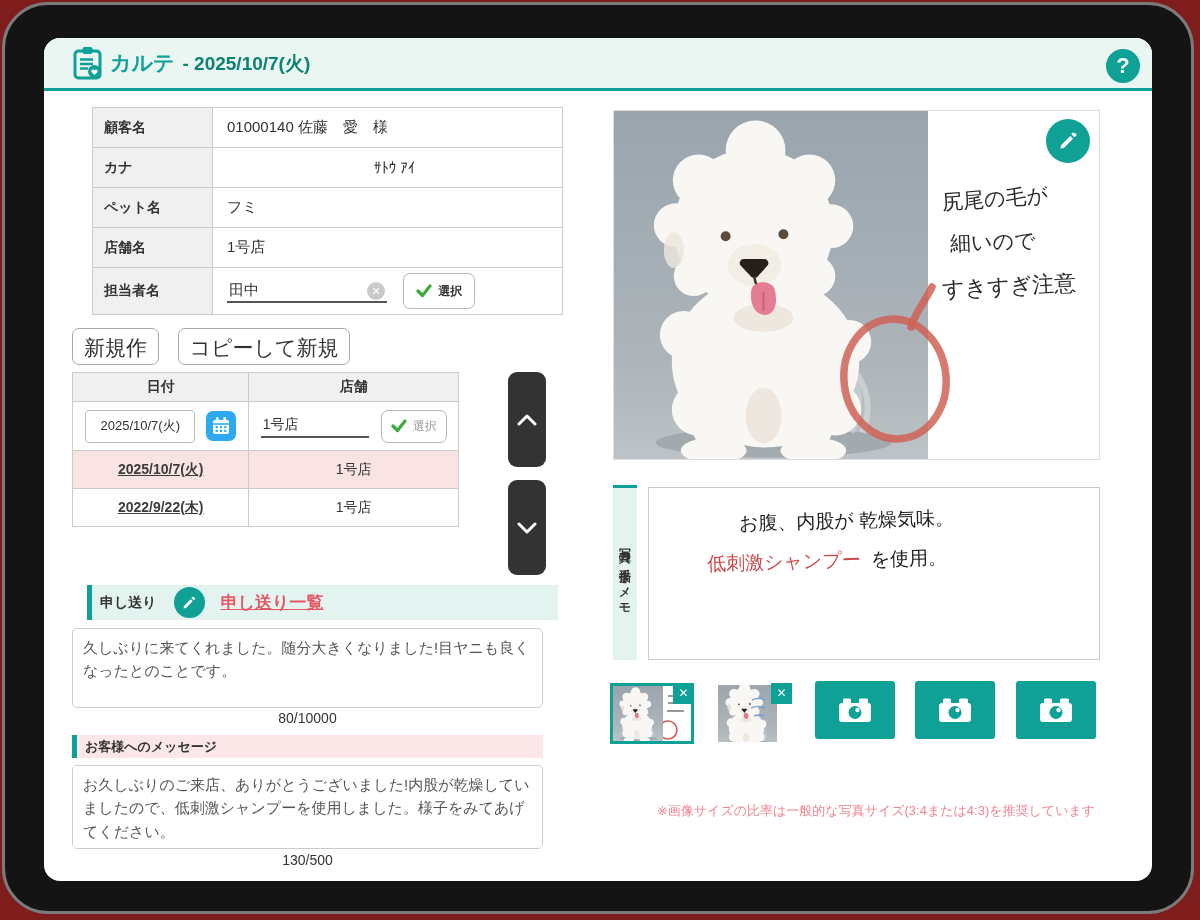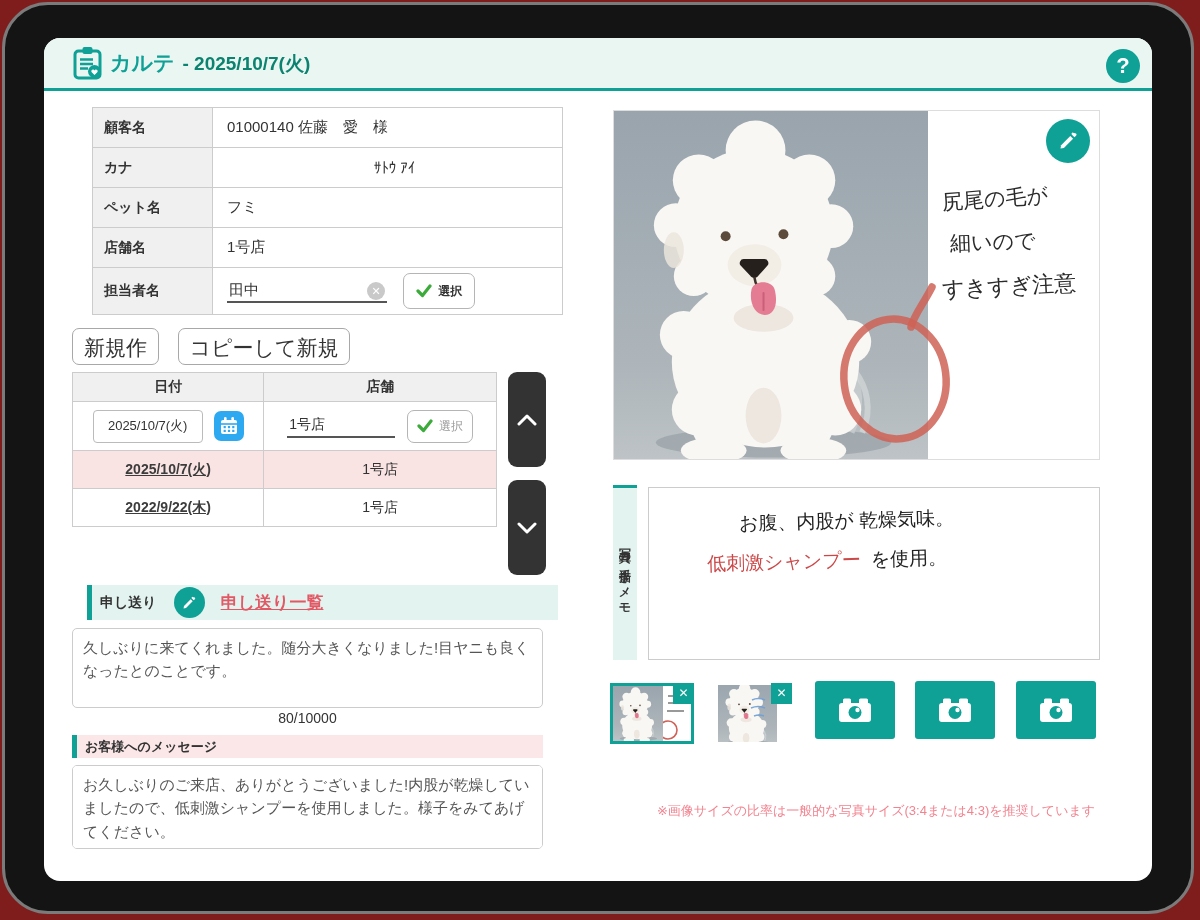--- a/index.html
+++ b/index.html
@@ -49,7 +49,7 @@
   .abtn.b2{left:134px;width:172px;}
 
   
-  .htable{position:absolute;left:28px;top:334px;width:425px;border-collapse:collapse;}
+  .htable{position:absolute;left:28px;top:334px;width:387px;border-collapse:collapse;}
   .htable th,.htable td{border:1px solid #ccc;text-align:center;font-size:14px;color:#333;}
   .htable th{background:#f0f0f0;height:26px;font-weight:bold;}
   .htable .c1{width:191px;} .htable .c2{width:234px;}

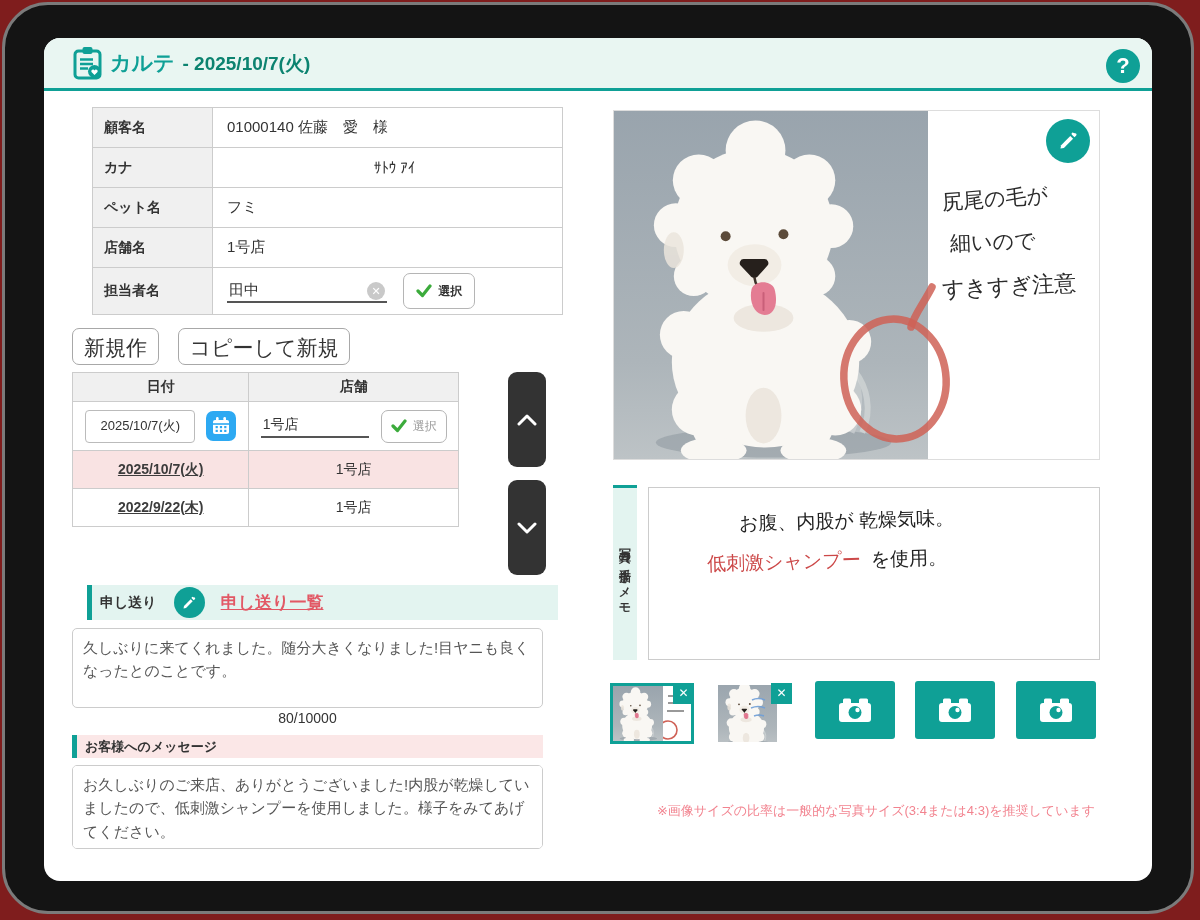--- a/index.html
+++ b/index.html
@@ -324,6 +324,7 @@
       <span class="slab">お客様へのメッセージ</span>
     </div>
     <textarea class="memoarea ta2" style="">お久しぶりのご来店、ありがとうございました!内股が乾燥していましたので、低刺激シャンプーを使用しました。様子をみてあげてください。</textarea>
+    <div class="cnt cnt2">130/500</div>
 
     <div class="photobox">
       <svg class="dog">

